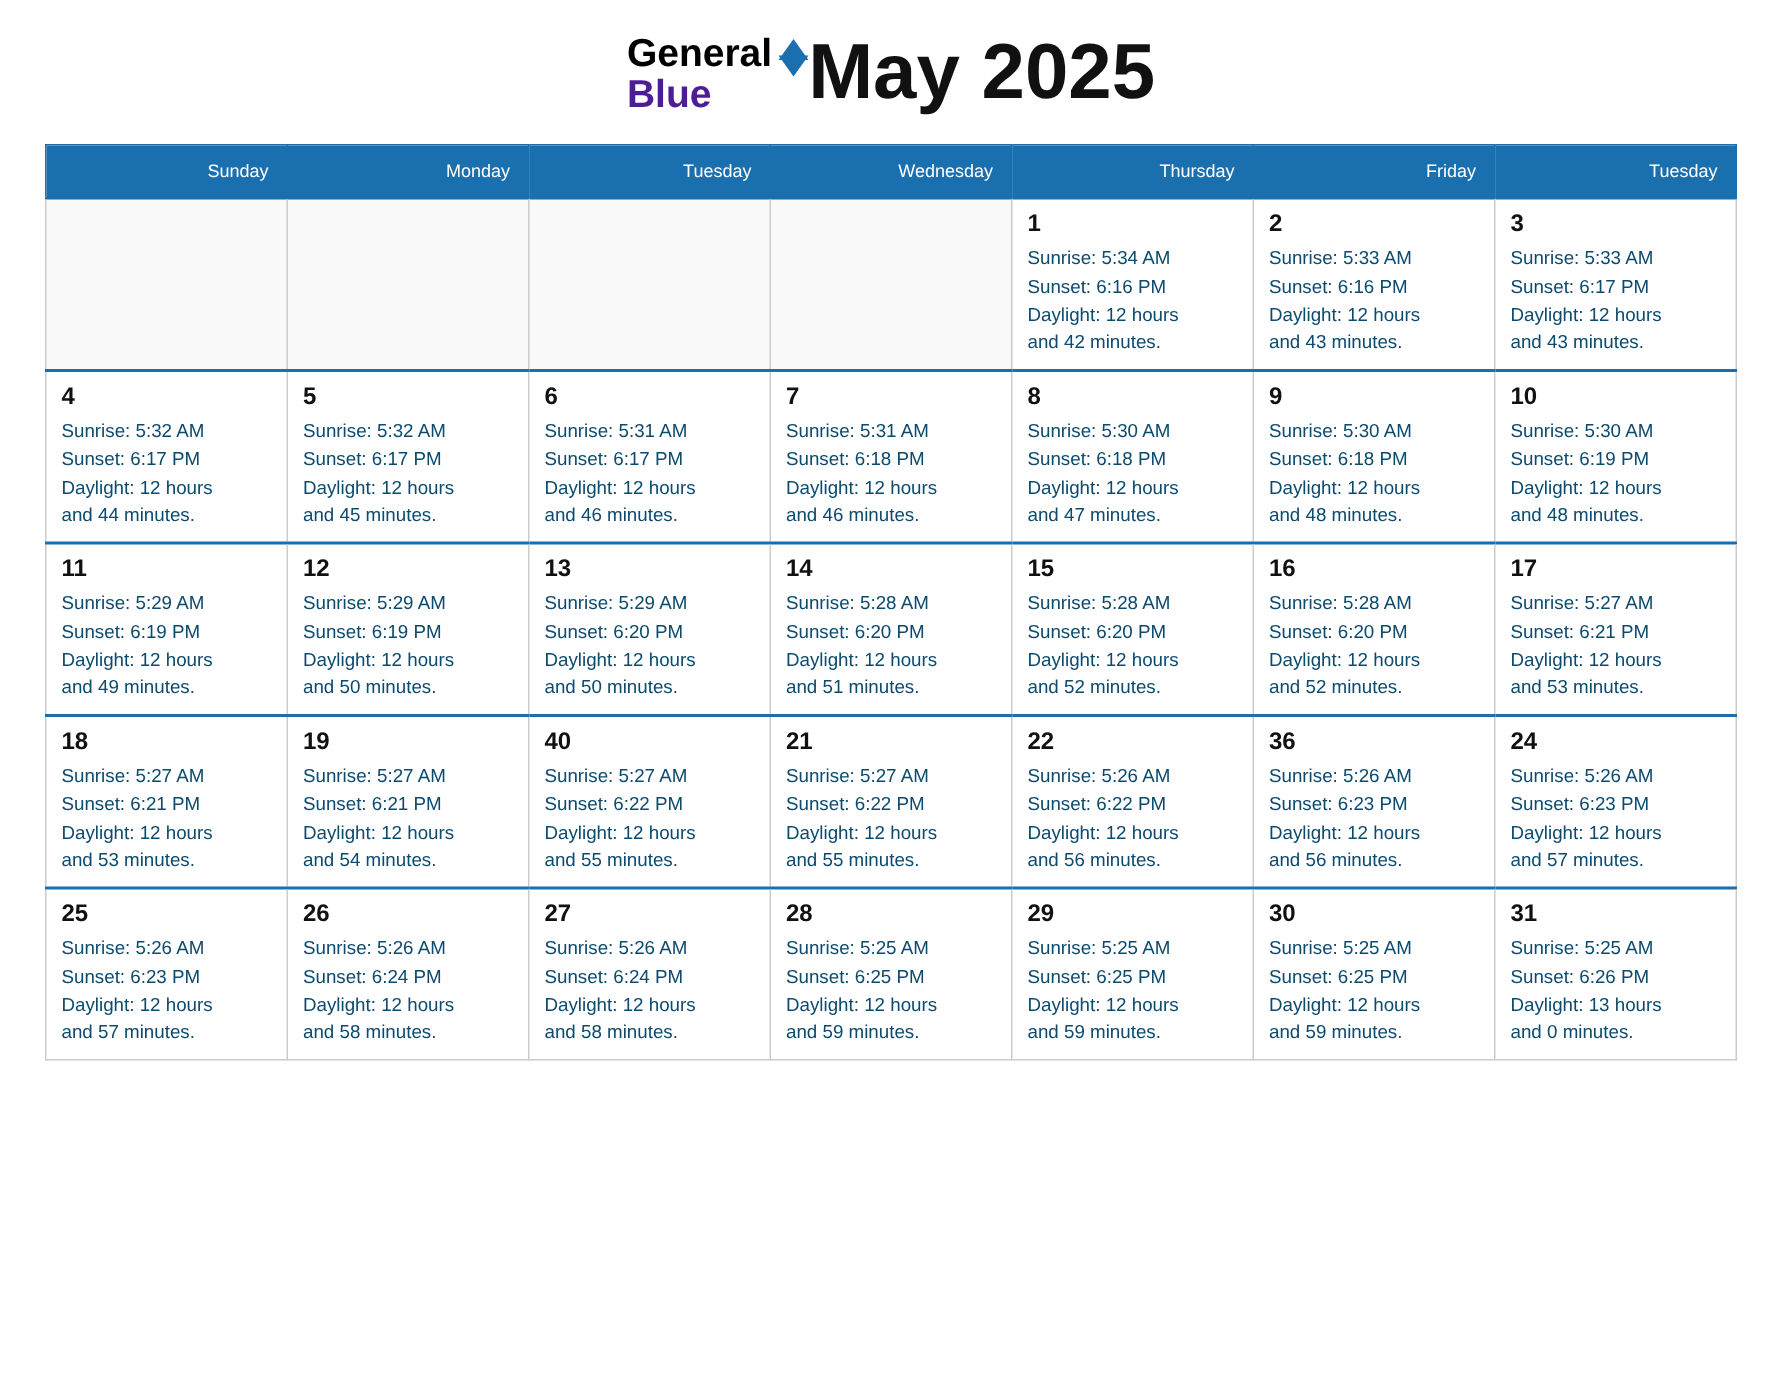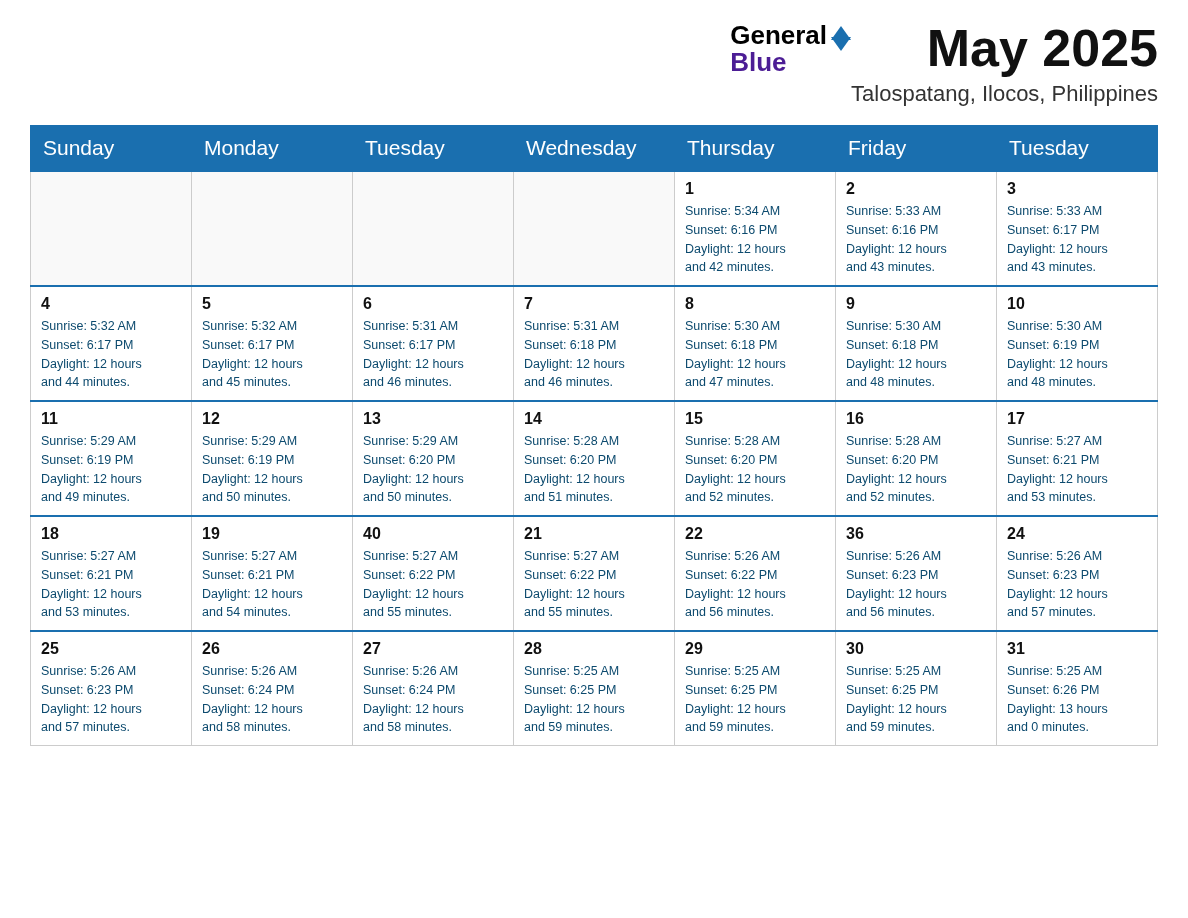--- a/index.html
+++ b/index.html
@@ -12,7 +12,7 @@
     }
     .header-area {
       display: flex;
-      justify-content: flex-end;
+      justify-content: center;
       align-items: flex-start;
       margin-bottom: 18px;
     }

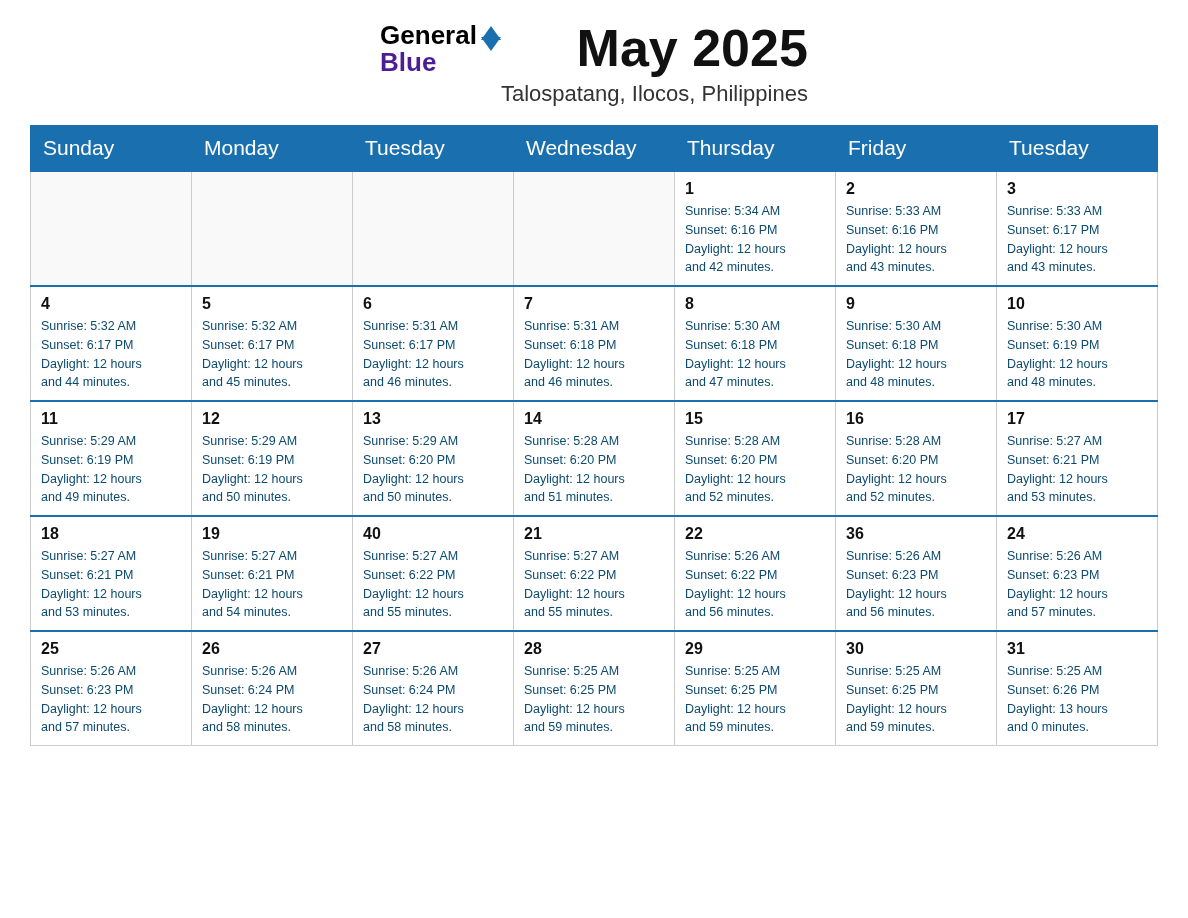--- a/index.html
+++ b/index.html
@@ -104,7 +104,6 @@
   </div>
   <div class="title-area">
     <div class="month-year">May 2025</div>
-    <div class="location">Talospatang, Ilocos, Philippines</div>
   </div>
 </div>
 

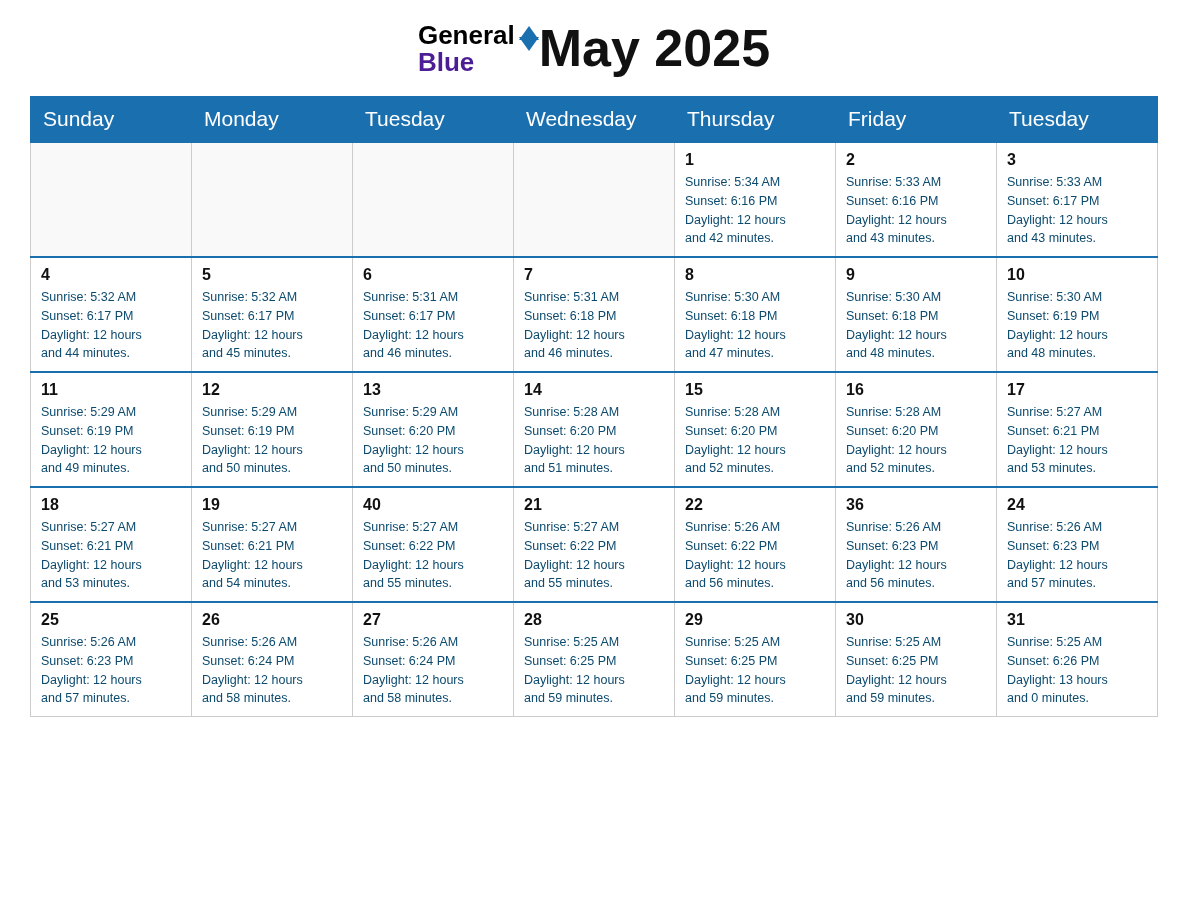--- a/index.html
+++ b/index.html
@@ -53,10 +53,10 @@
     .calendar-table th {
       background-color: #1a6faf;
       color: #fff;
-      font-size: 21px;
+      font-size: 12px;
       font-weight: normal;
       padding: 10px 12px;
-      text-align: left;
+      text-align: right;
       border: 1px solid #1a6faf;
     }
     .calendar-table td {

